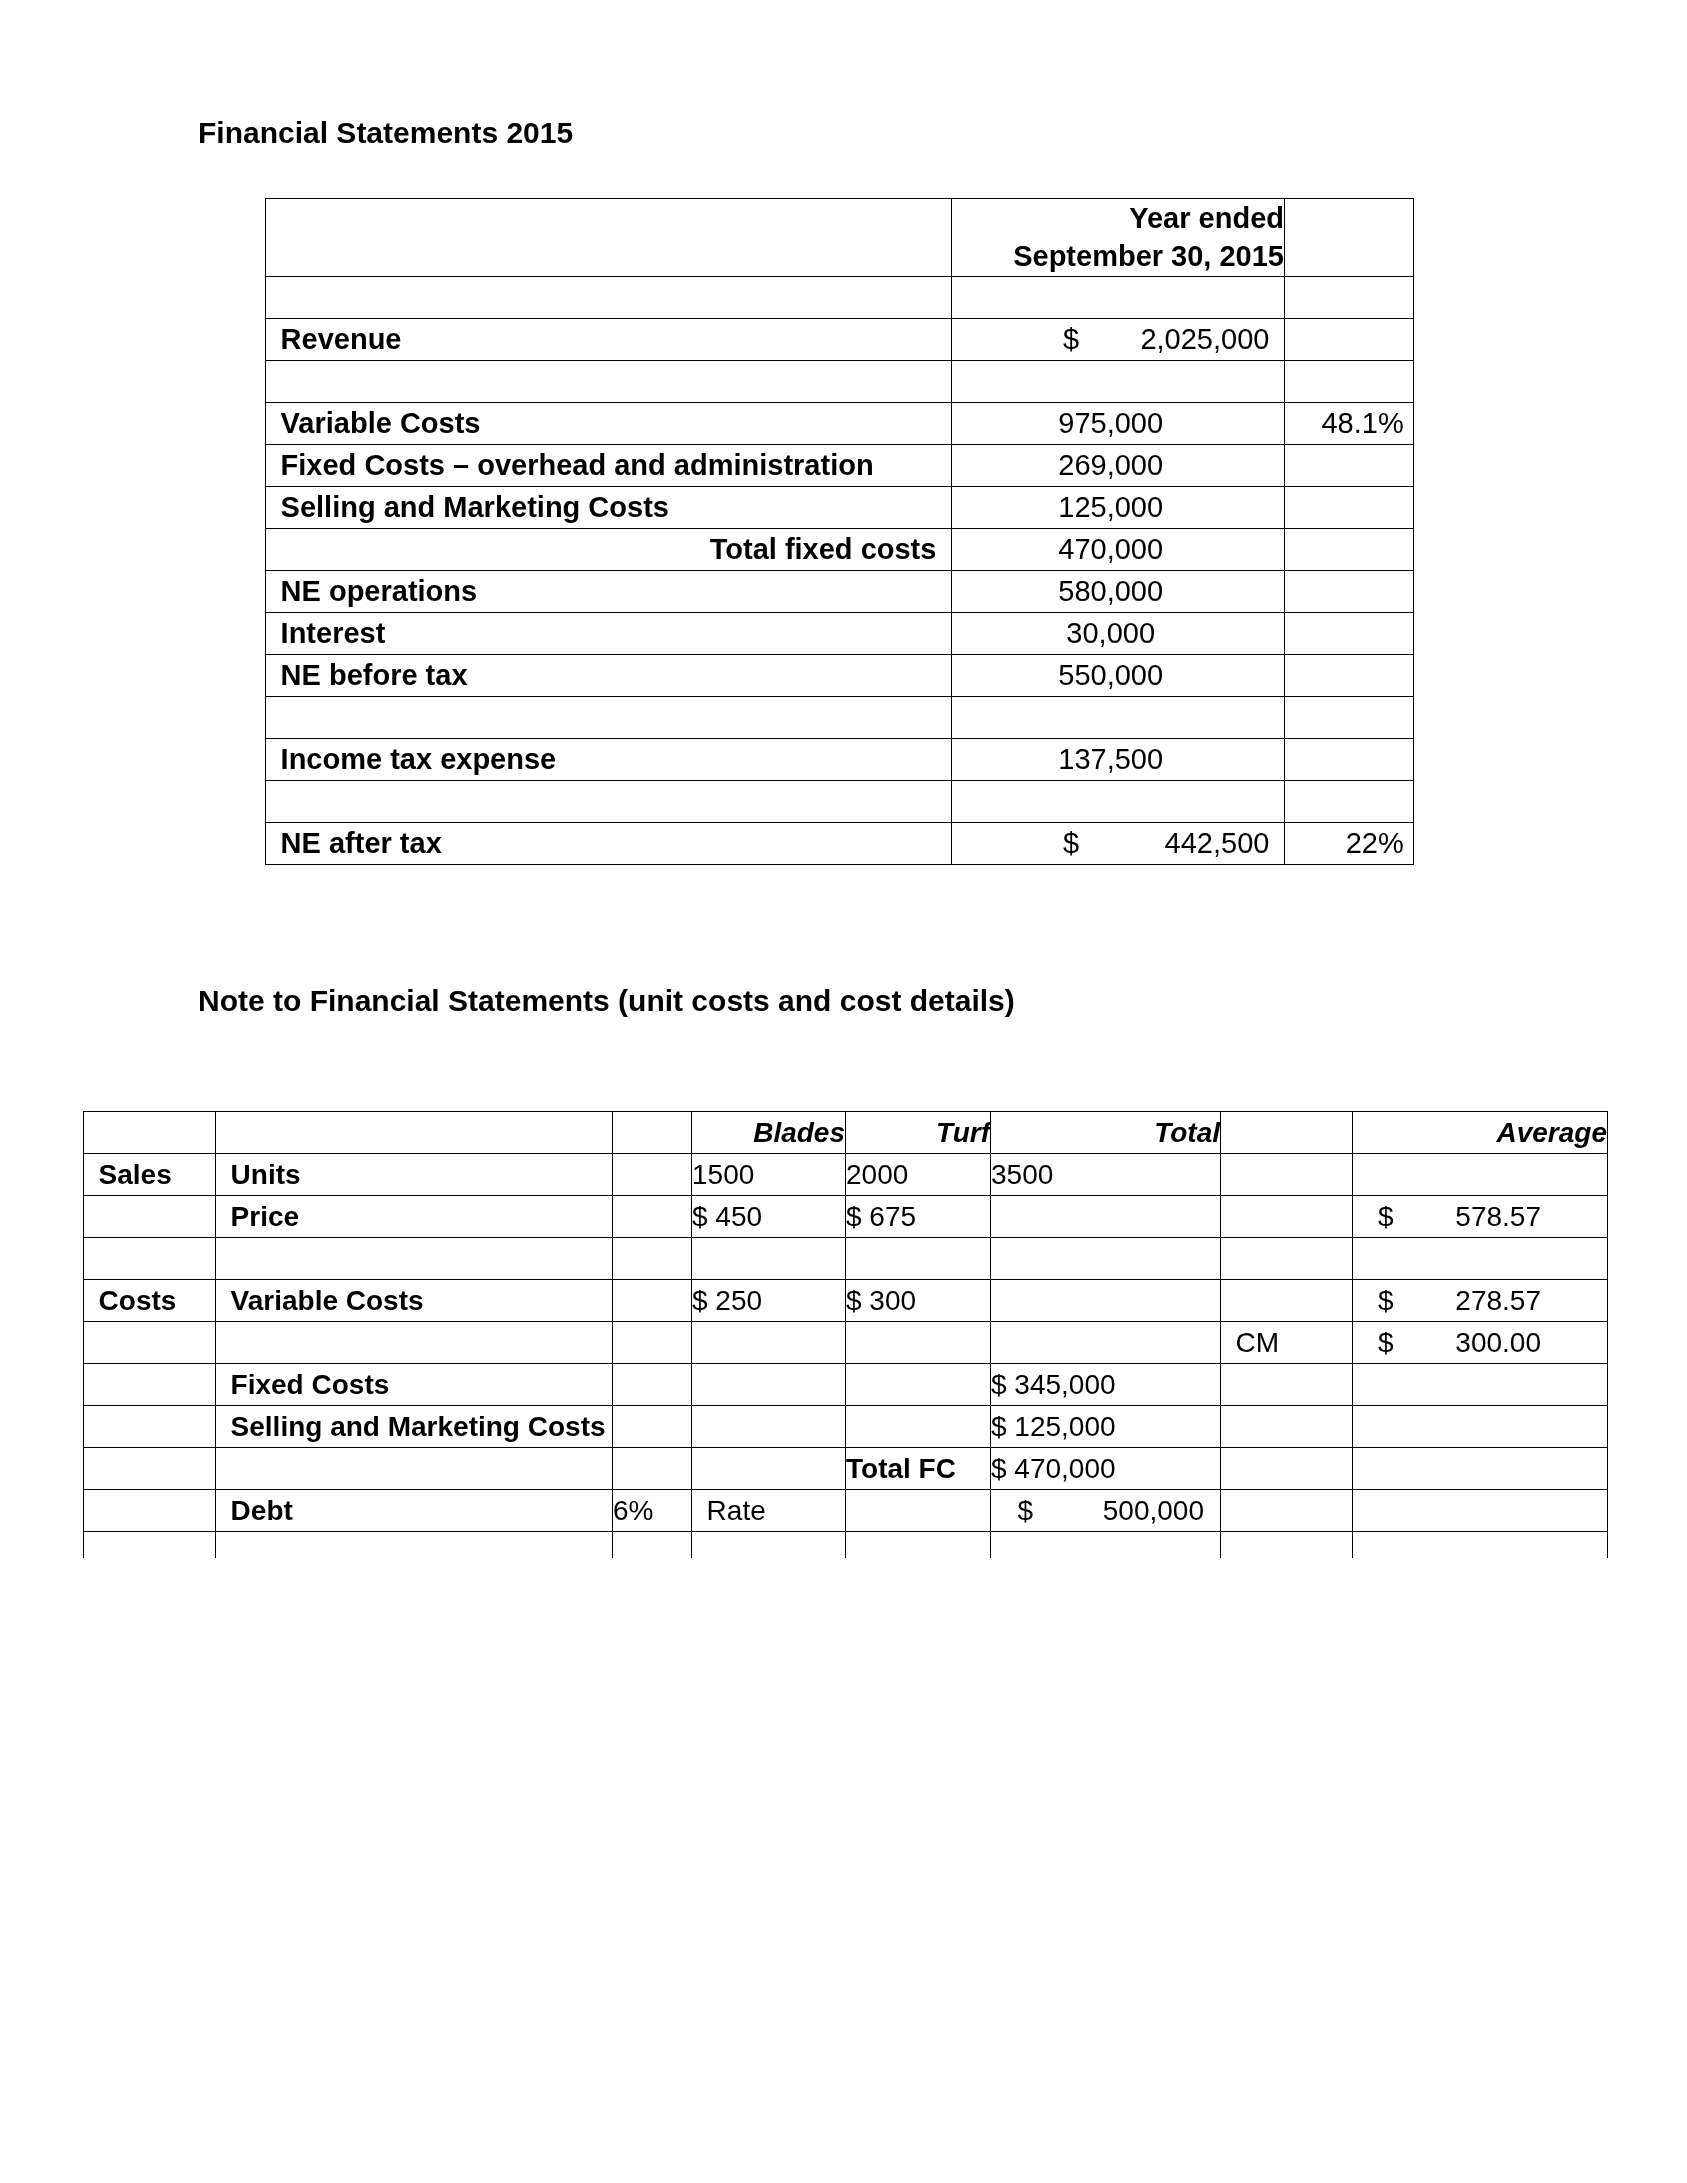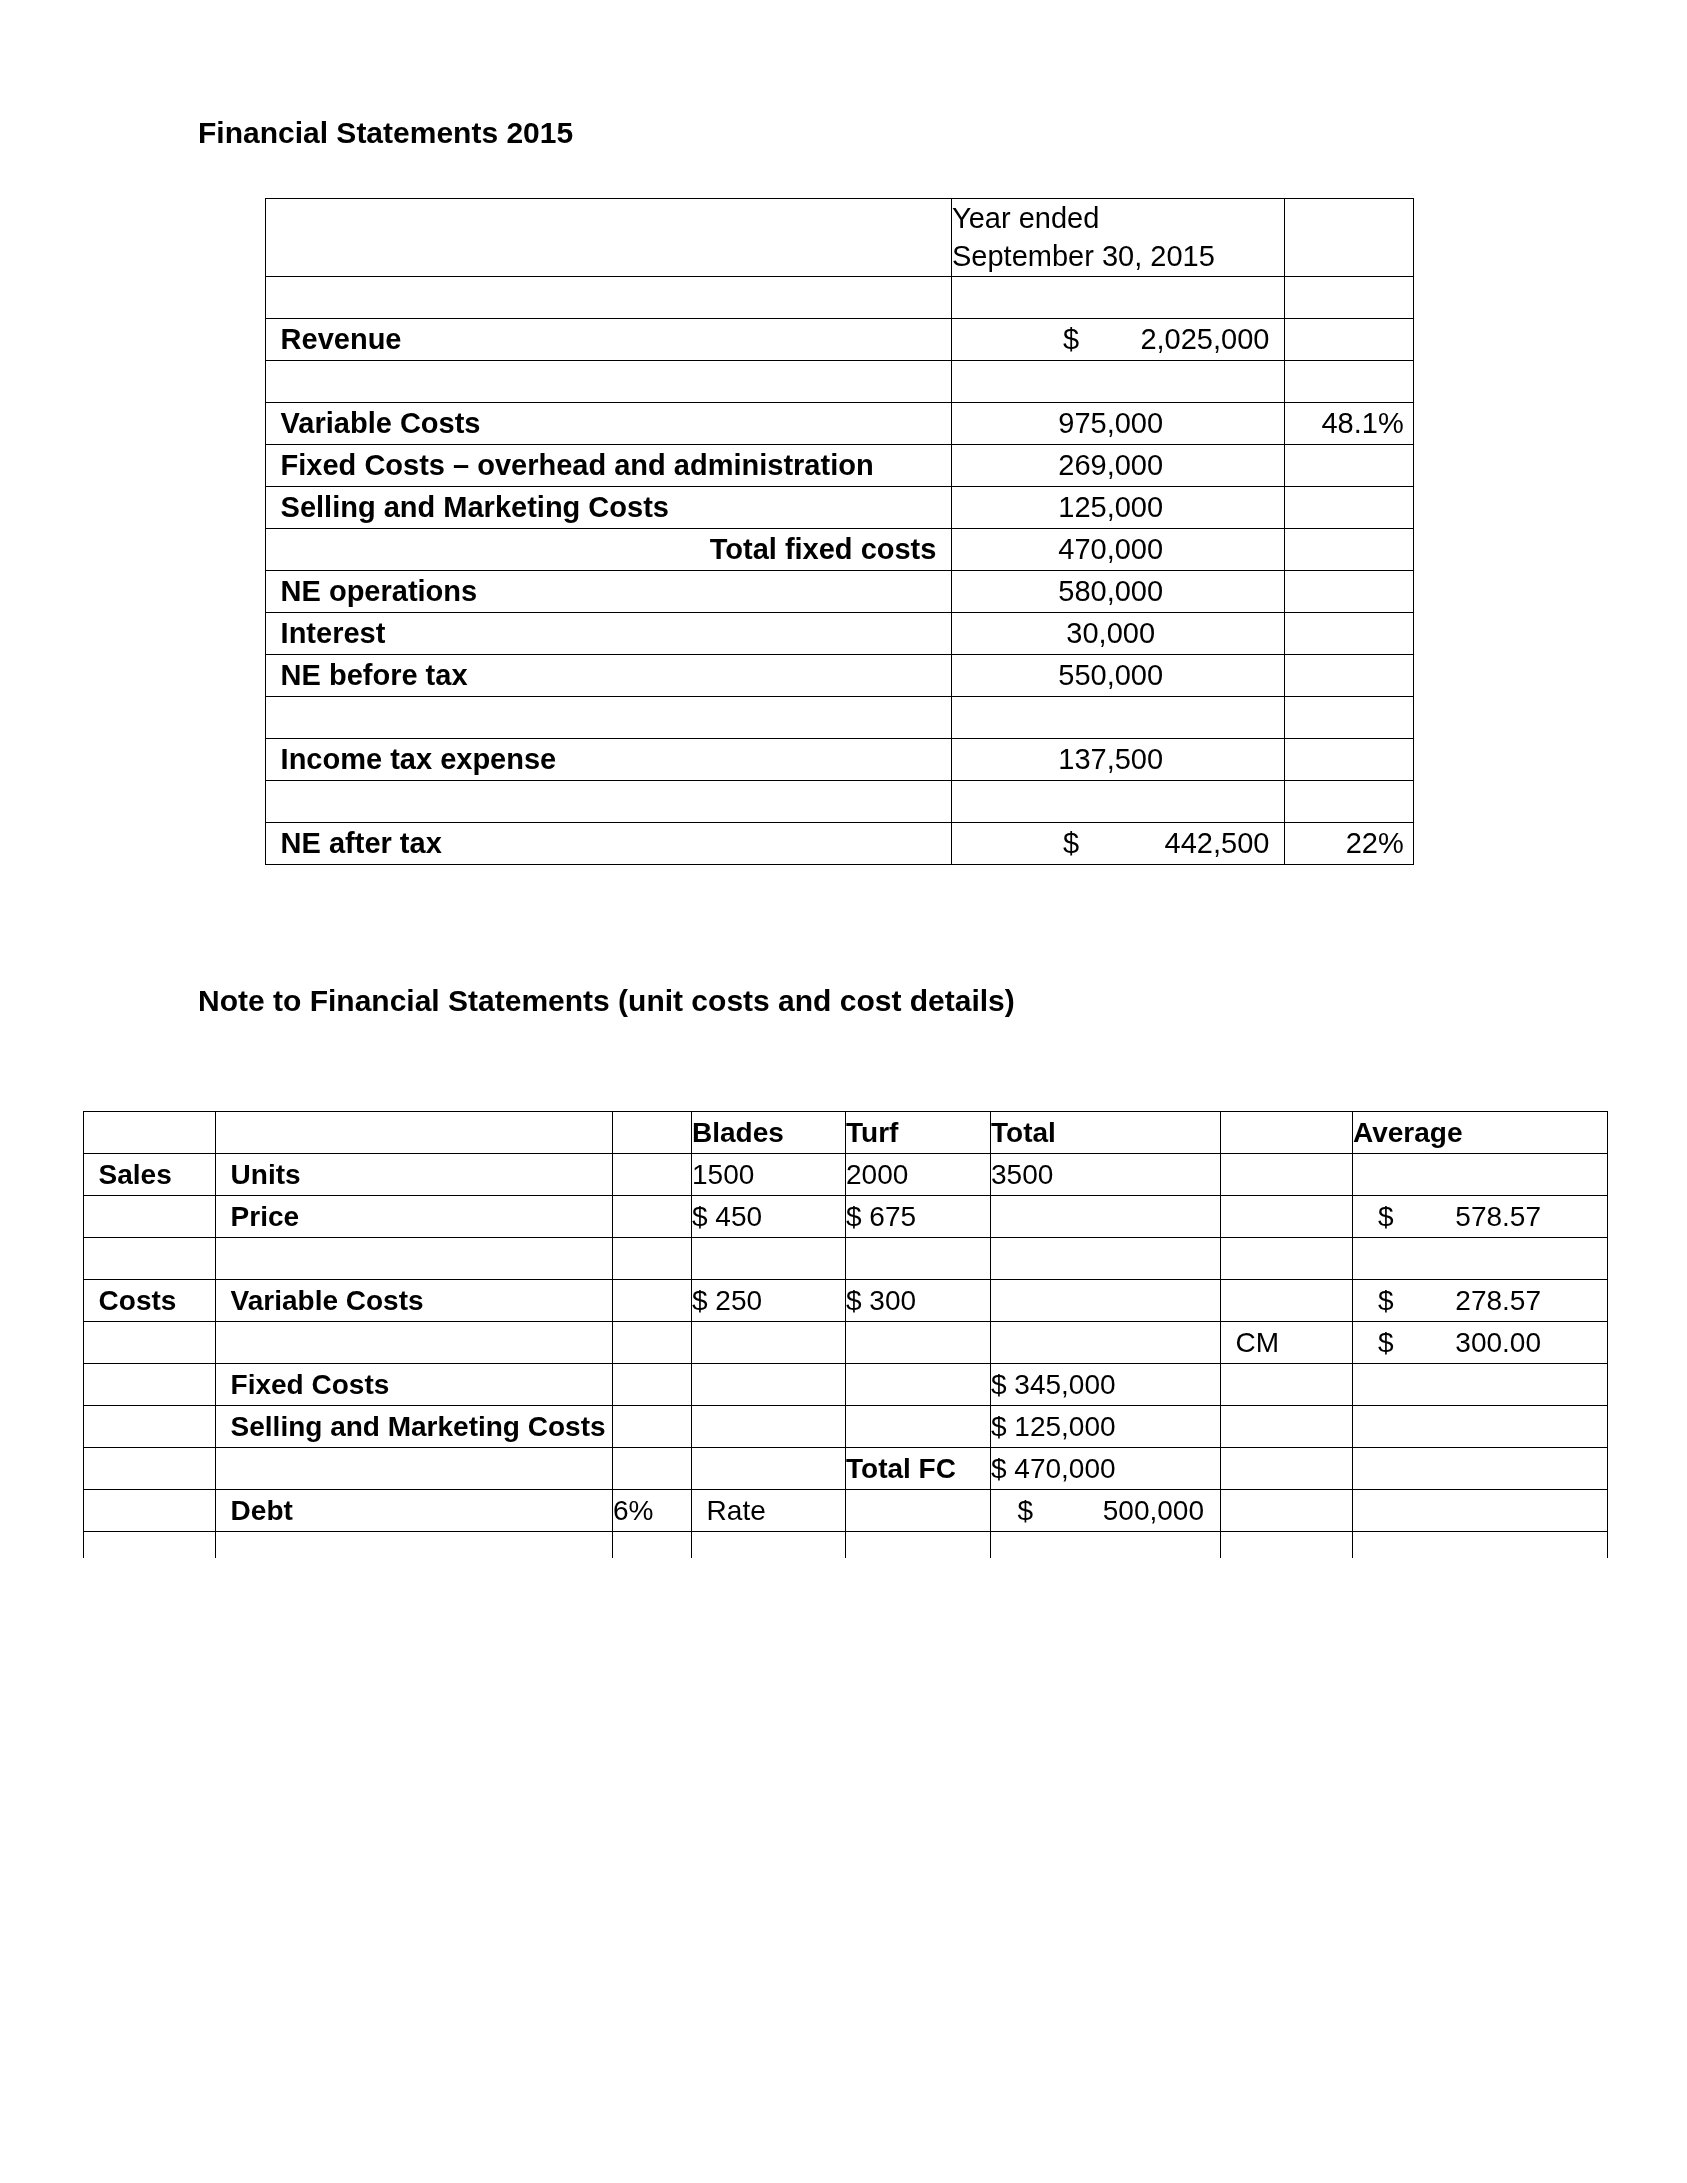--- a/index.html
+++ b/index.html
@@ -18,7 +18,7 @@
   .t1 col.c1a{width:686px;} .t1 col.c1b{width:333px;} .t1 col.c1c{width:129px;}
   .t1 tr{height:42px;}
   .t1 tr.hdr{height:78px;}
-  .t1 td.hdrcell{text-align:left;font-weight:400;line-height:1.28;}
+  .t1 td.hdrcell{text-align:right;font-weight:700;line-height:1.28;}
   .t1 td.lbl{font-weight:700;text-align:left;padding-left:14.6px;}
   .t1 td.lblr{font-weight:700;text-align:right;padding-right:14.6px;}
   .t1 td.val{text-align:center;padding-right:14.6px;}

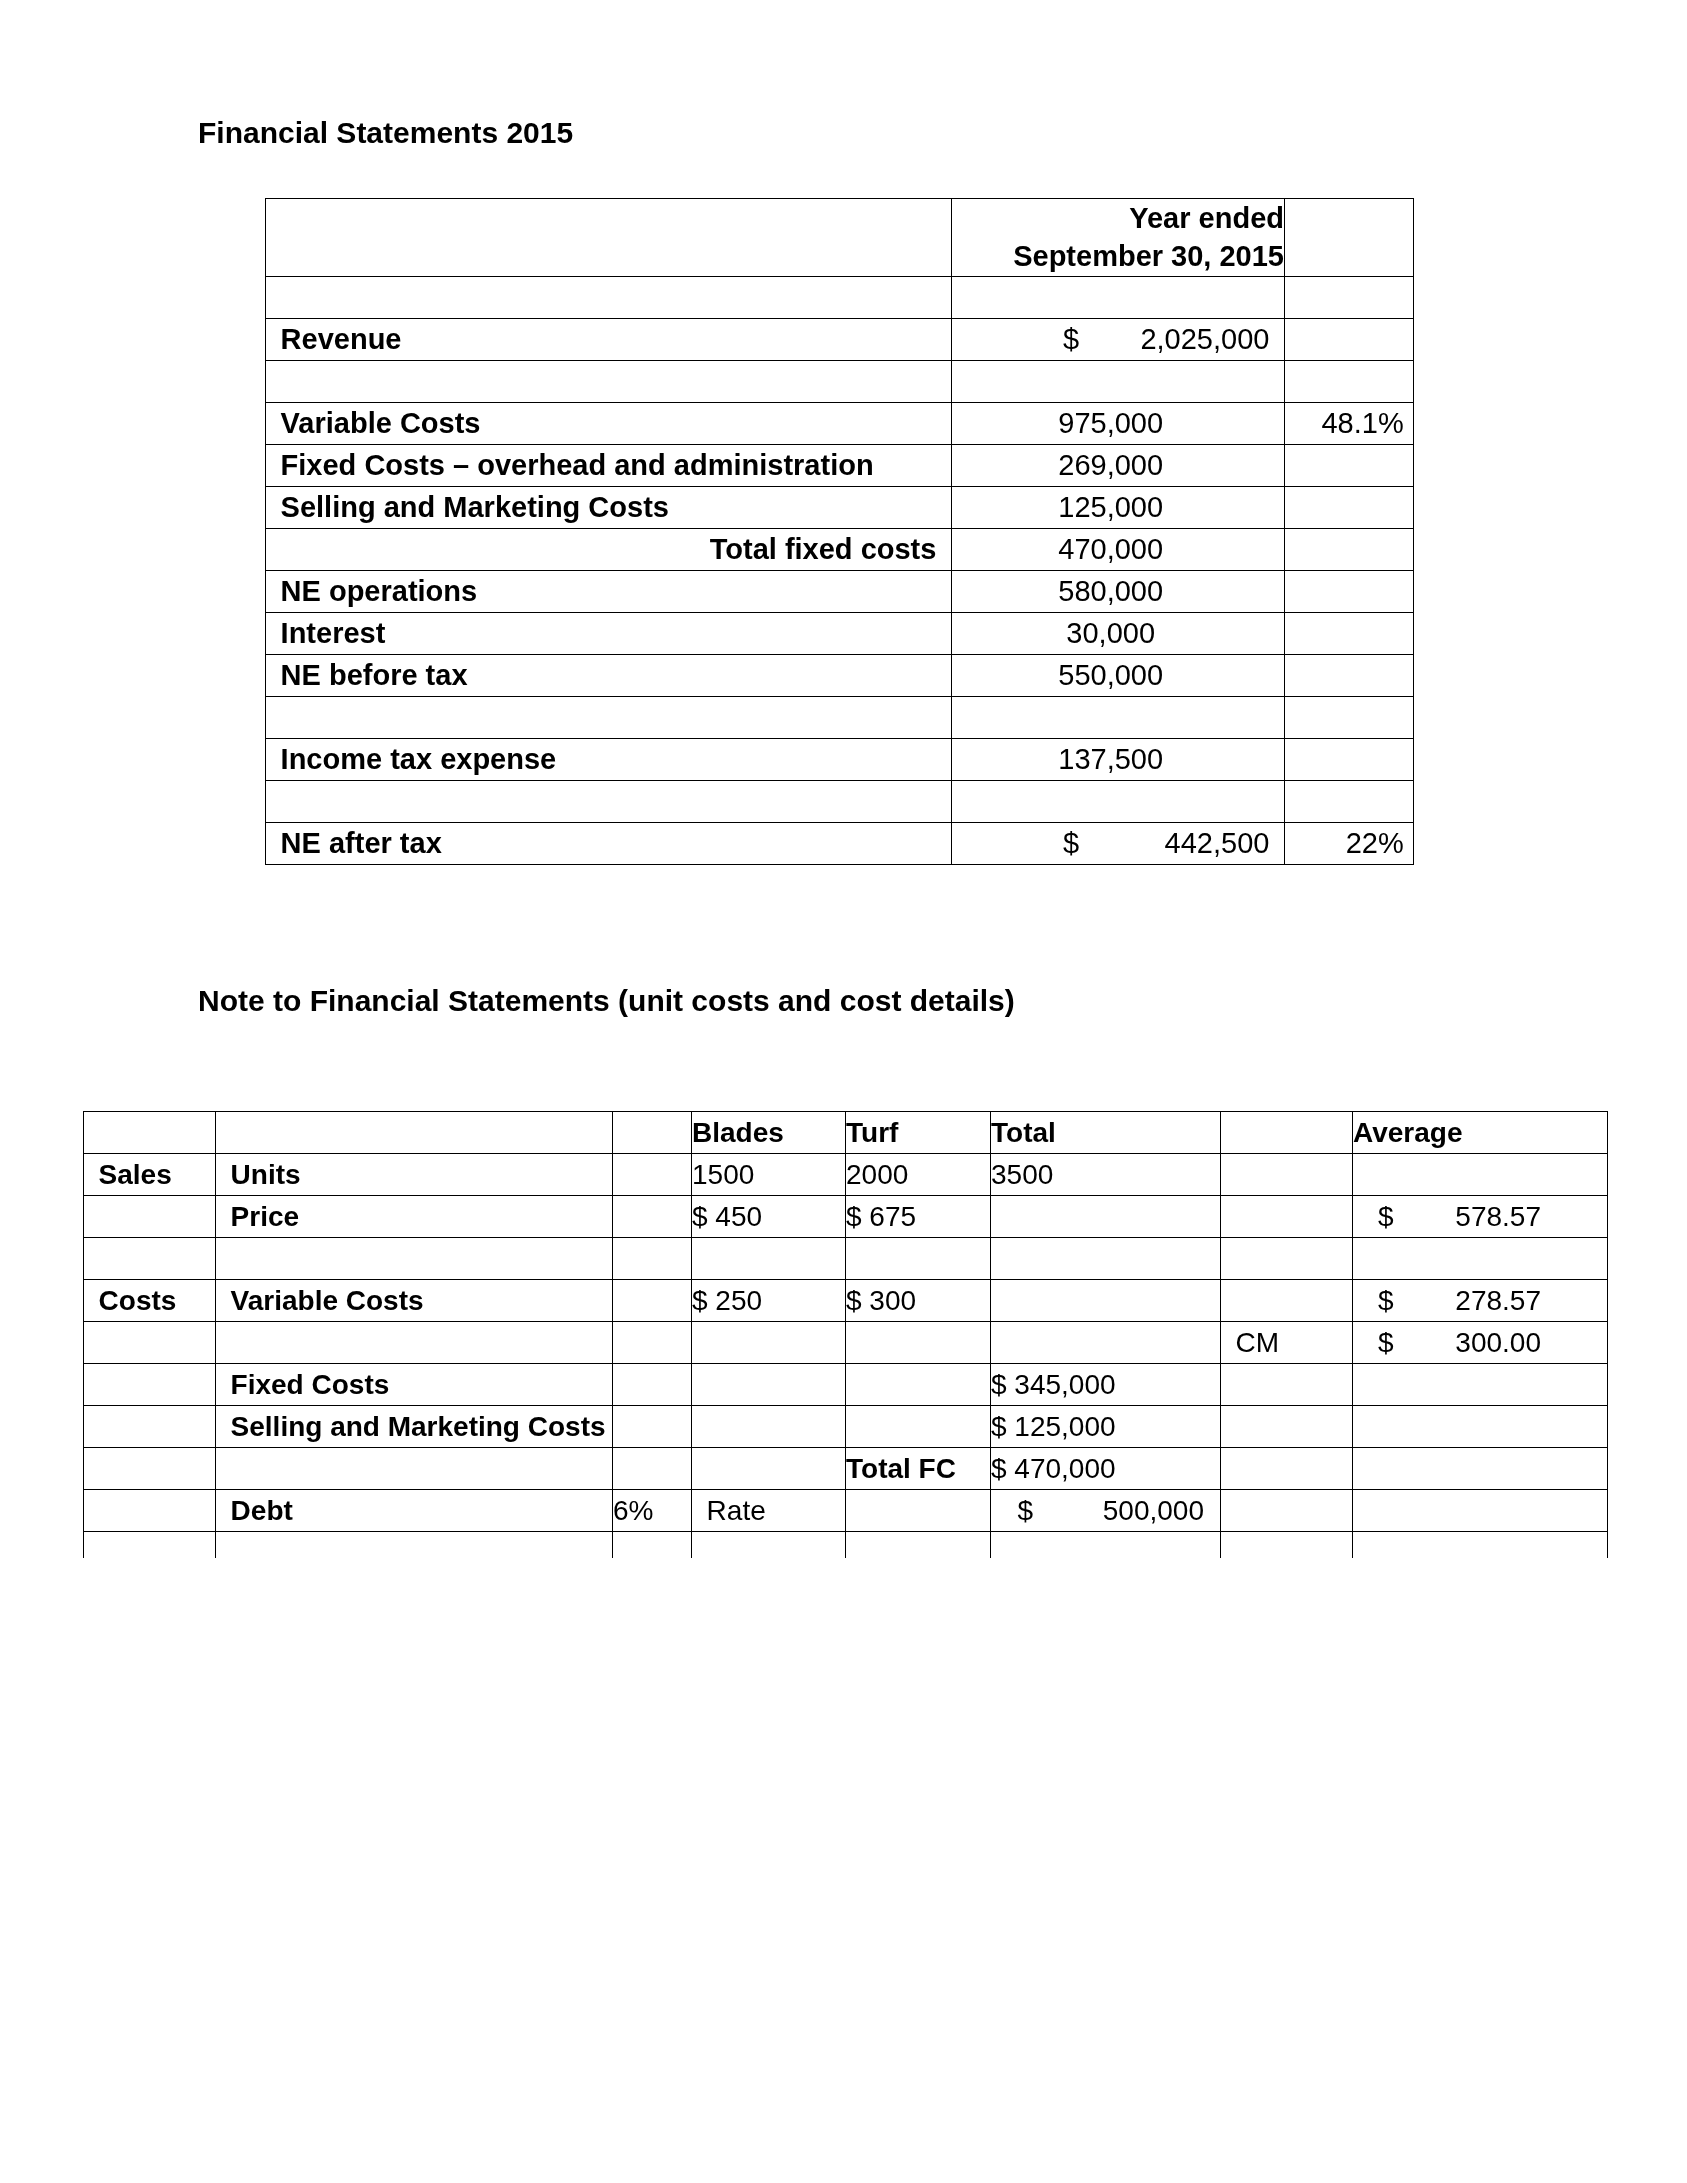--- a/index.html
+++ b/index.html
@@ -34,7 +34,7 @@
   .t2 td.b{font-weight:700;}
   .t2 td.l{text-align:left;padding-left:14.6px;}
   .t2 td.r{text-align:left;padding-right:16px;}
-  .t2 td.c{text-align:left;font-weight:700;}
+  .t2 td.c{text-align:right;font-weight:700;font-style:italic;}
   .acct2{display:flex;justify-content:space-between;align-items:center;padding-left:25px;padding-right:66px;}
   .acctf{display:flex;justify-content:space-between;align-items:center;padding-left:26.5px;padding-right:16px;}
 

